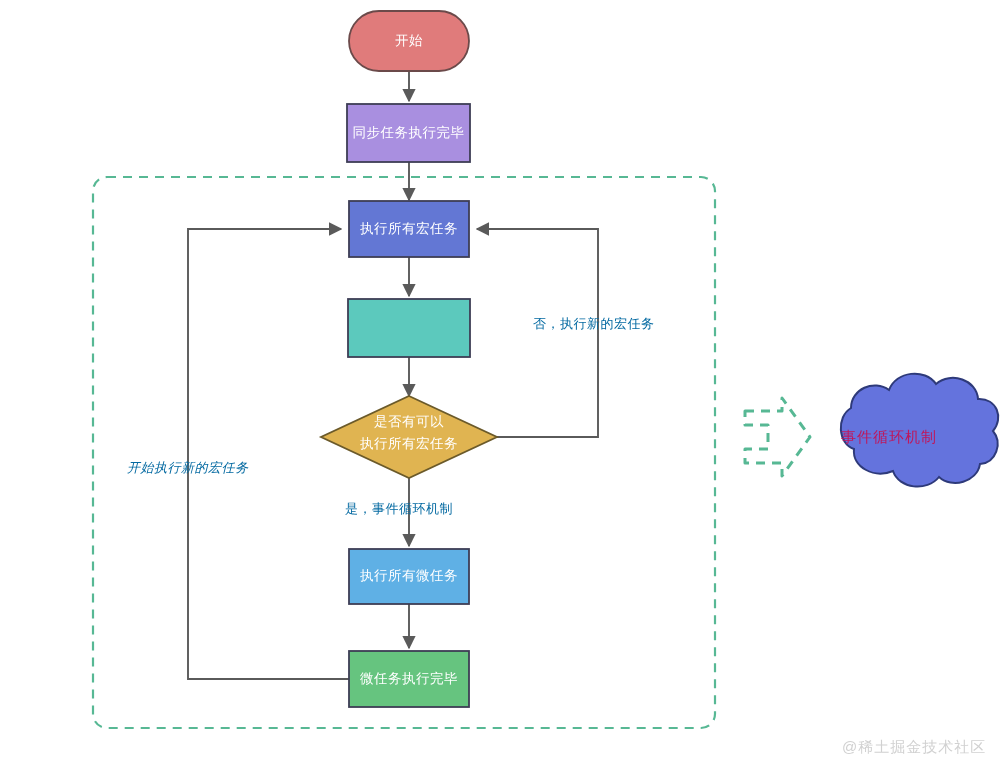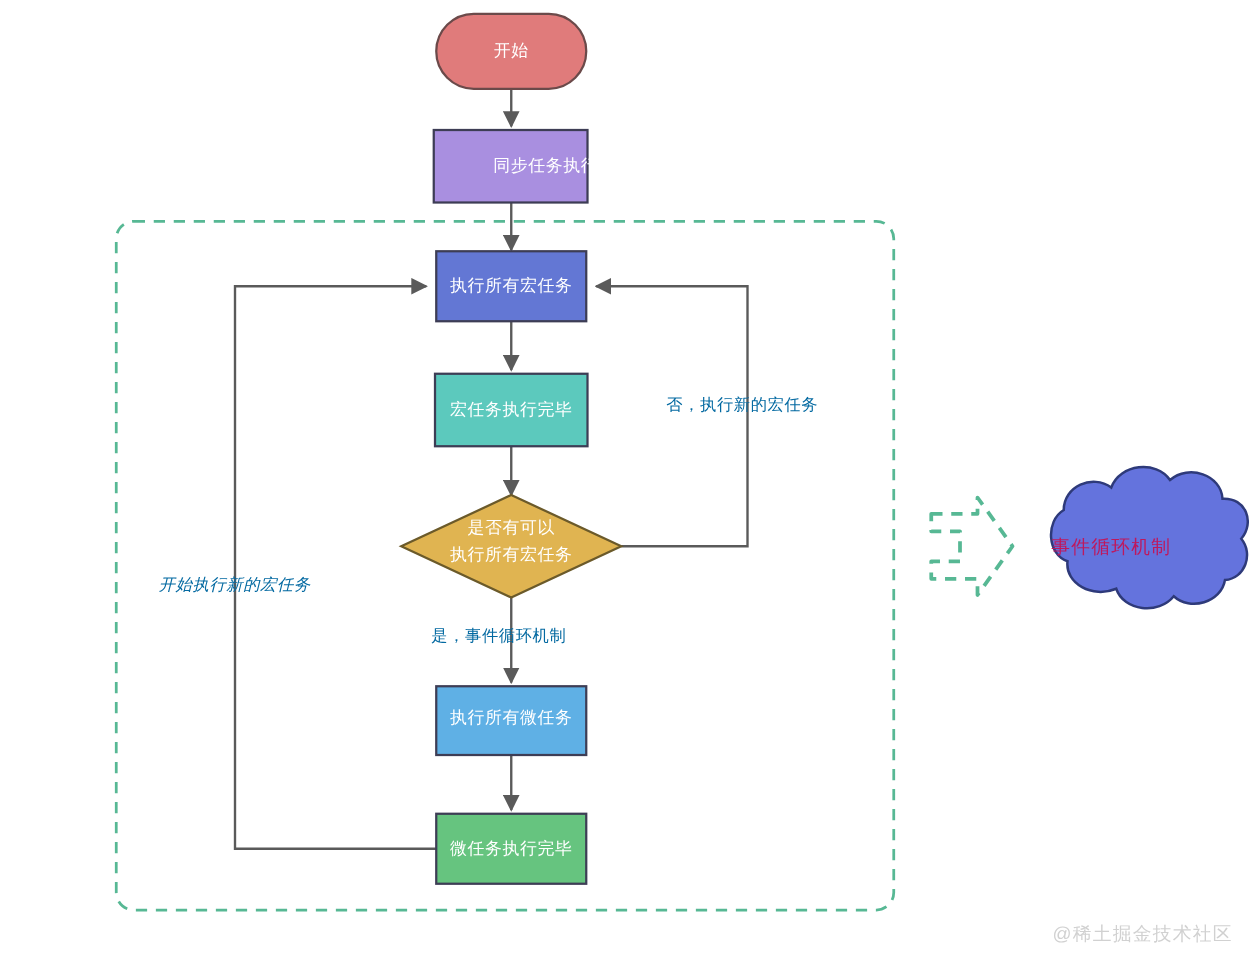--- a/index.html
+++ b/index.html
@@ -118,7 +118,7 @@
 
   <div class="node-label" style="left:349px; top:11px; width:120px; height:60px;text-align:center;">开始</div>
 
-  <div class="node-label" style="left:347px; top:104px; width:123px; height:58px;padding-left:42px;">同步任务执行完毕</div>
+  <div class="node-label" style="left:347px; top:104px; width:123px; height:58px;">同步任务执行完毕</div>
 
   <div class="node-label" style="left:349px; top:201px; width:120px; height:56px;">执行所有宏任务</div>
 

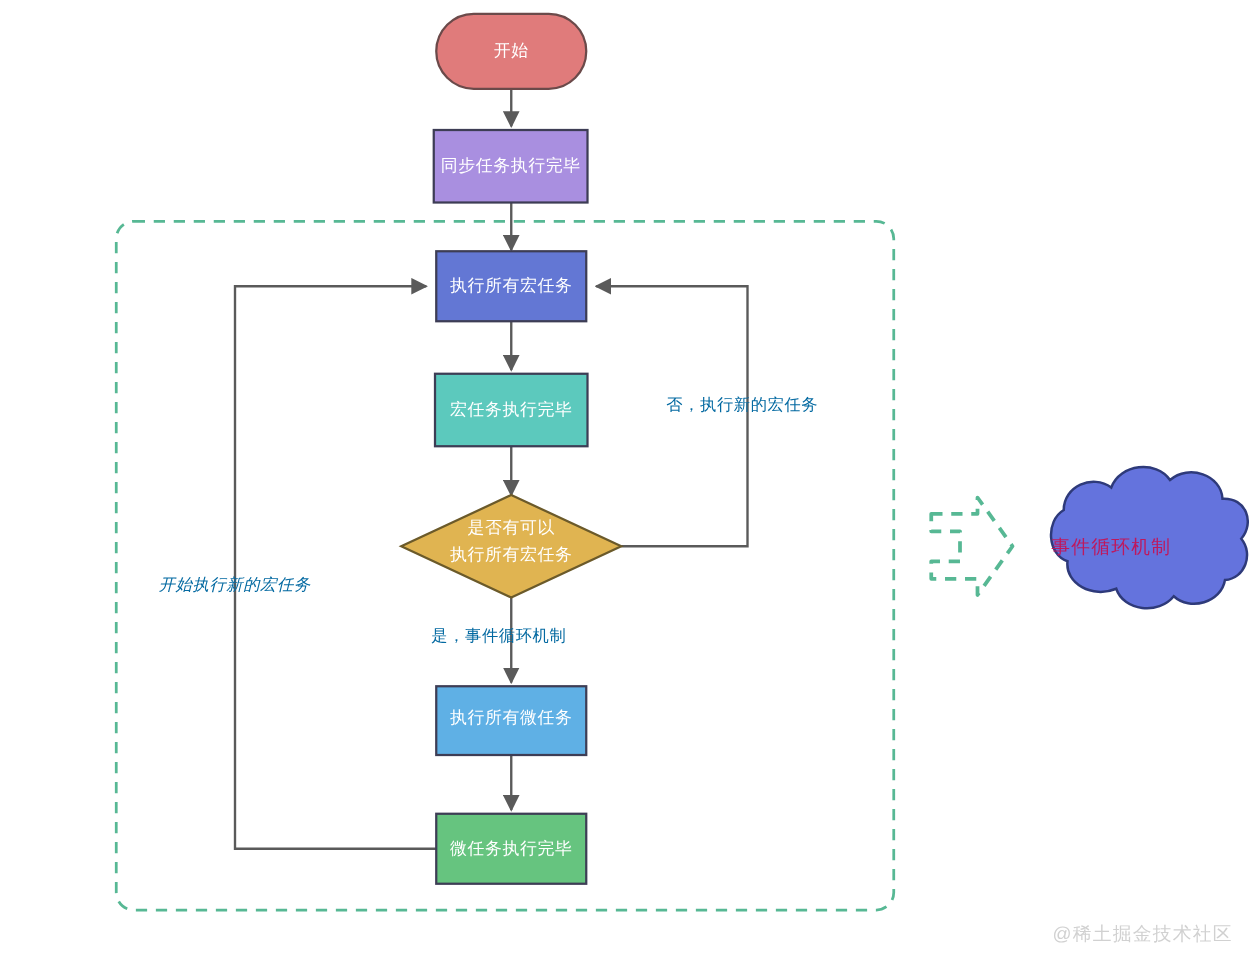--- a/index.html
+++ b/index.html
@@ -122,7 +122,6 @@
 
   <div class="node-label" style="left:349px; top:201px; width:120px; height:56px;">执行所有宏任务</div>
 
-  <div class="node-label" style="left:348px; top:299px; width:122px; height:58px;">宏任务执行完毕</div>
 
   <div class="node-label" style="left:341px; top:412px; width:136px; height:20px;">是否有可以</div>
   <div class="node-label" style="left:341px; top:434px; width:136px; height:20px;">执行所有宏任务</div>

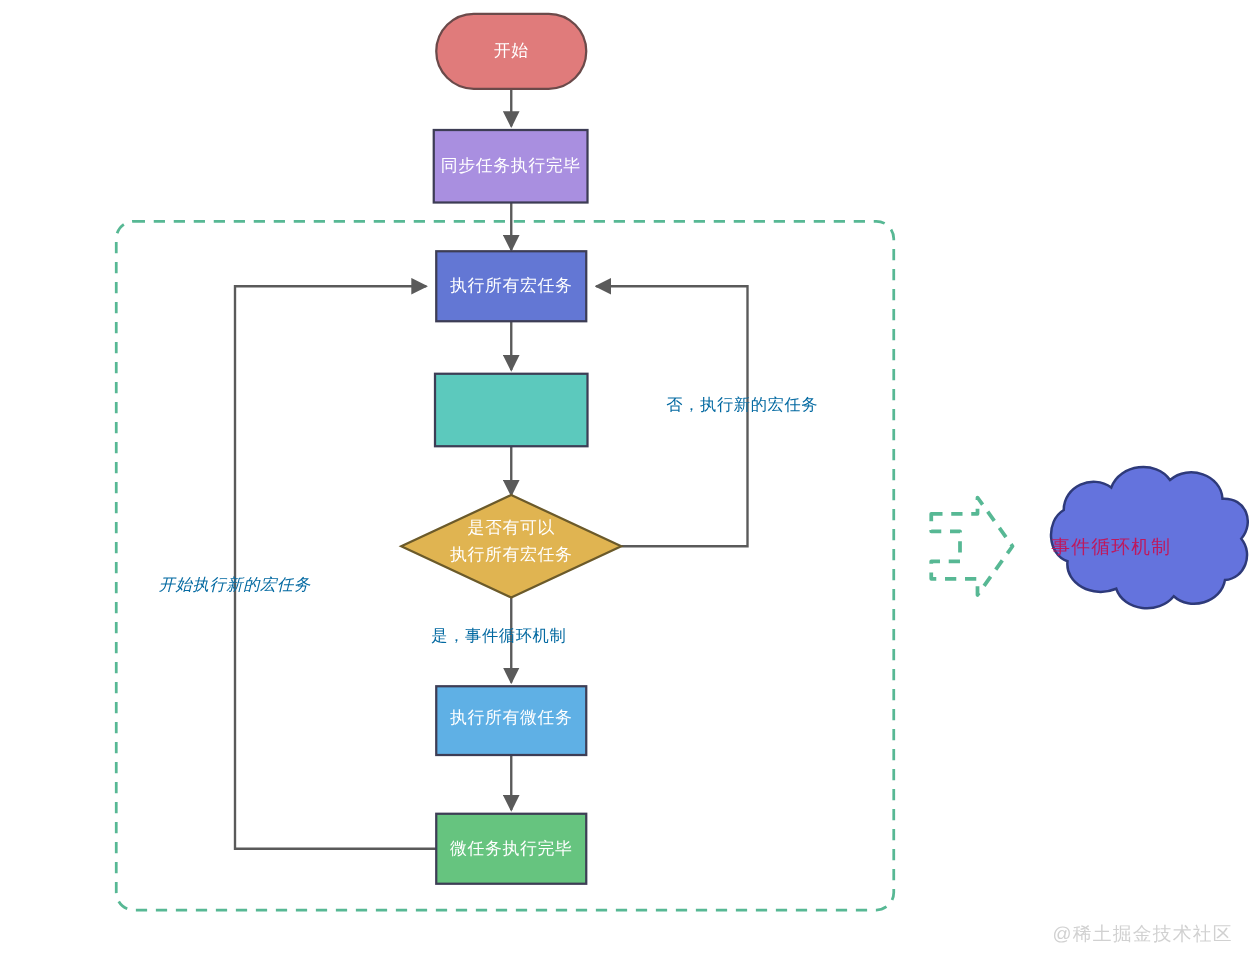--- a/index.html
+++ b/index.html
@@ -126,7 +126,7 @@
   <div class="node-label" style="left:341px; top:412px; width:136px; height:20px;">是否有可以</div>
   <div class="node-label" style="left:341px; top:434px; width:136px; height:20px;">执行所有宏任务</div>
 
-  <div class="node-label" style="left:349px; top:549px; width:120px; height:55px;font-family:Liberation Mono, monospace;">执行所有微任务</div>
+  <div class="node-label" style="left:349px; top:549px; width:120px; height:55px;">执行所有微任务</div>
 
   <div class="node-label" style="left:349px; top:651px; width:120px; height:56px;">微任务执行完毕</div>
 

